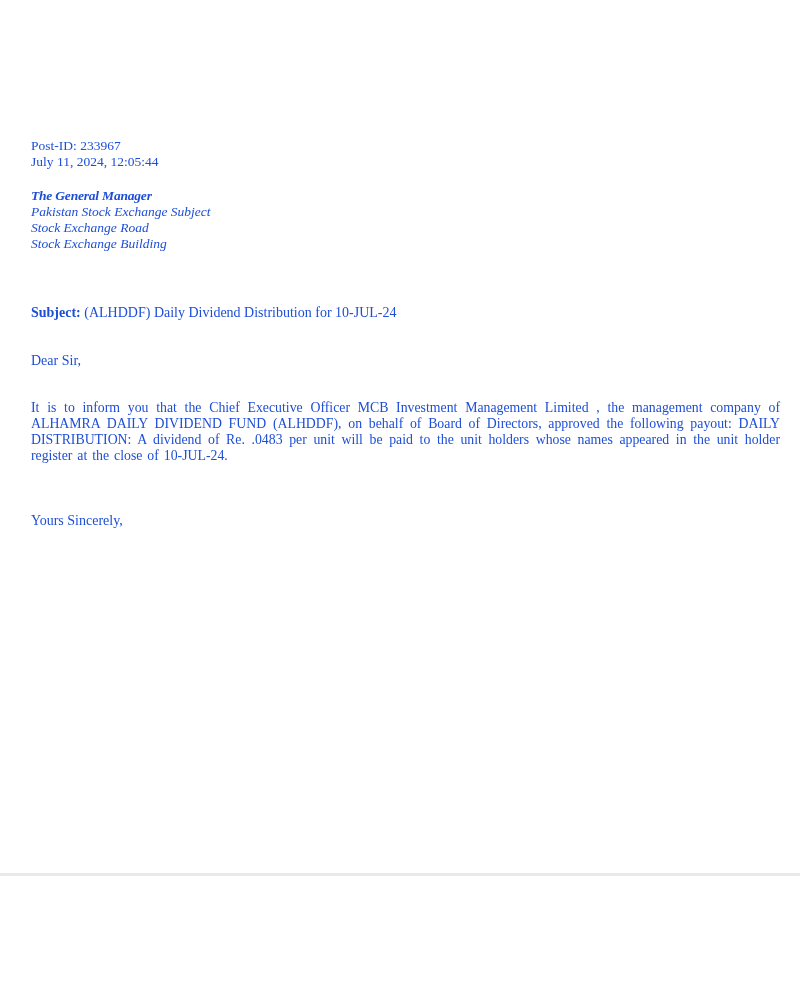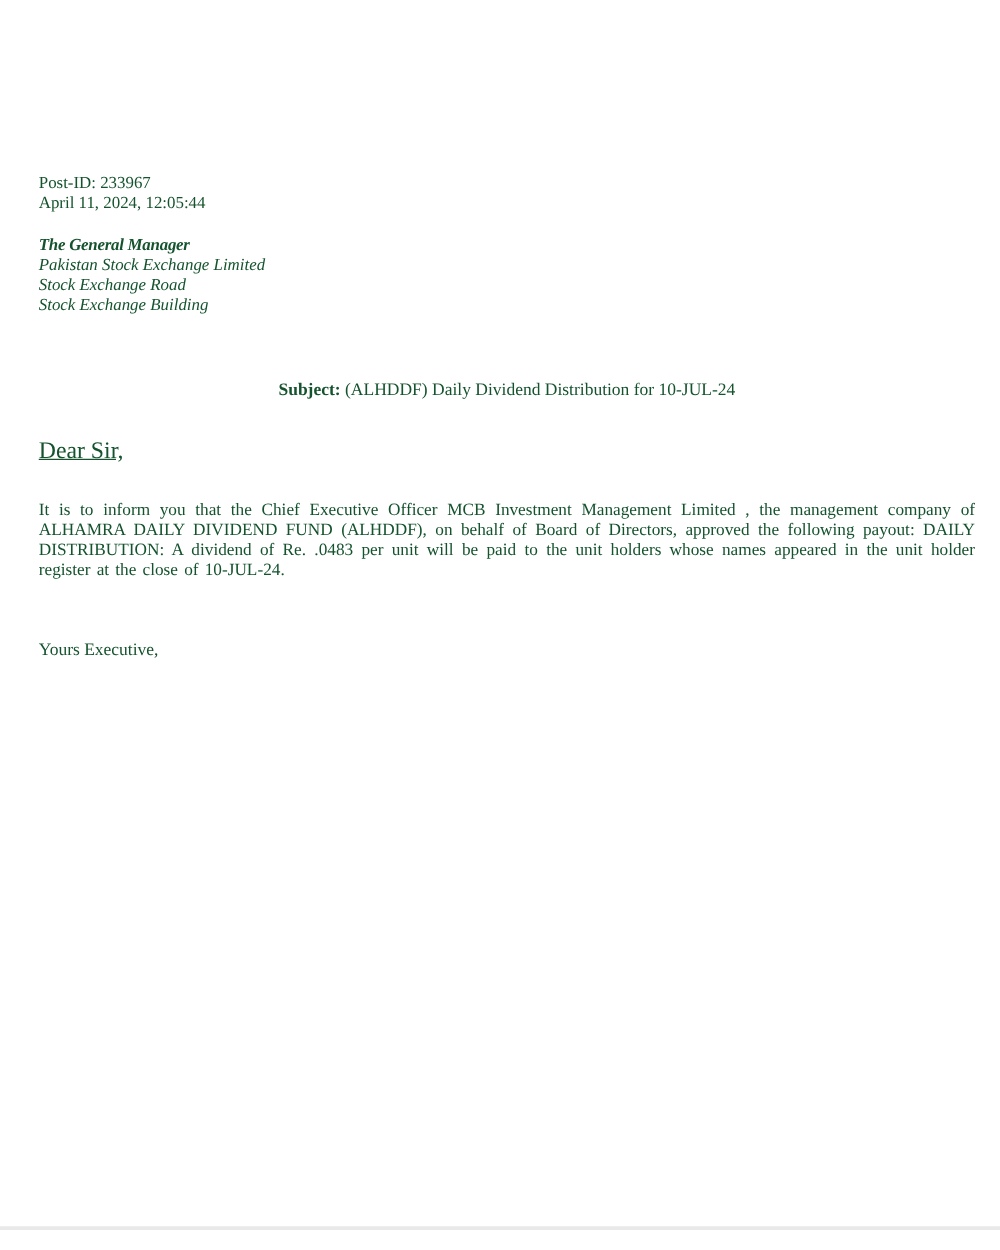--- a/index.html
+++ b/index.html
@@ -10,10 +10,10 @@
   .page {
     position: relative;
     width: 800px;
-    height: 984px;
+    height: 876px;
     background: #ffffff;
     font-family: "Liberation Serif", "DejaVu Serif", serif;
-    color: #14532d;
+    color: #1d4ed8;
     overflow: hidden;
     box-sizing: border-box;
   }

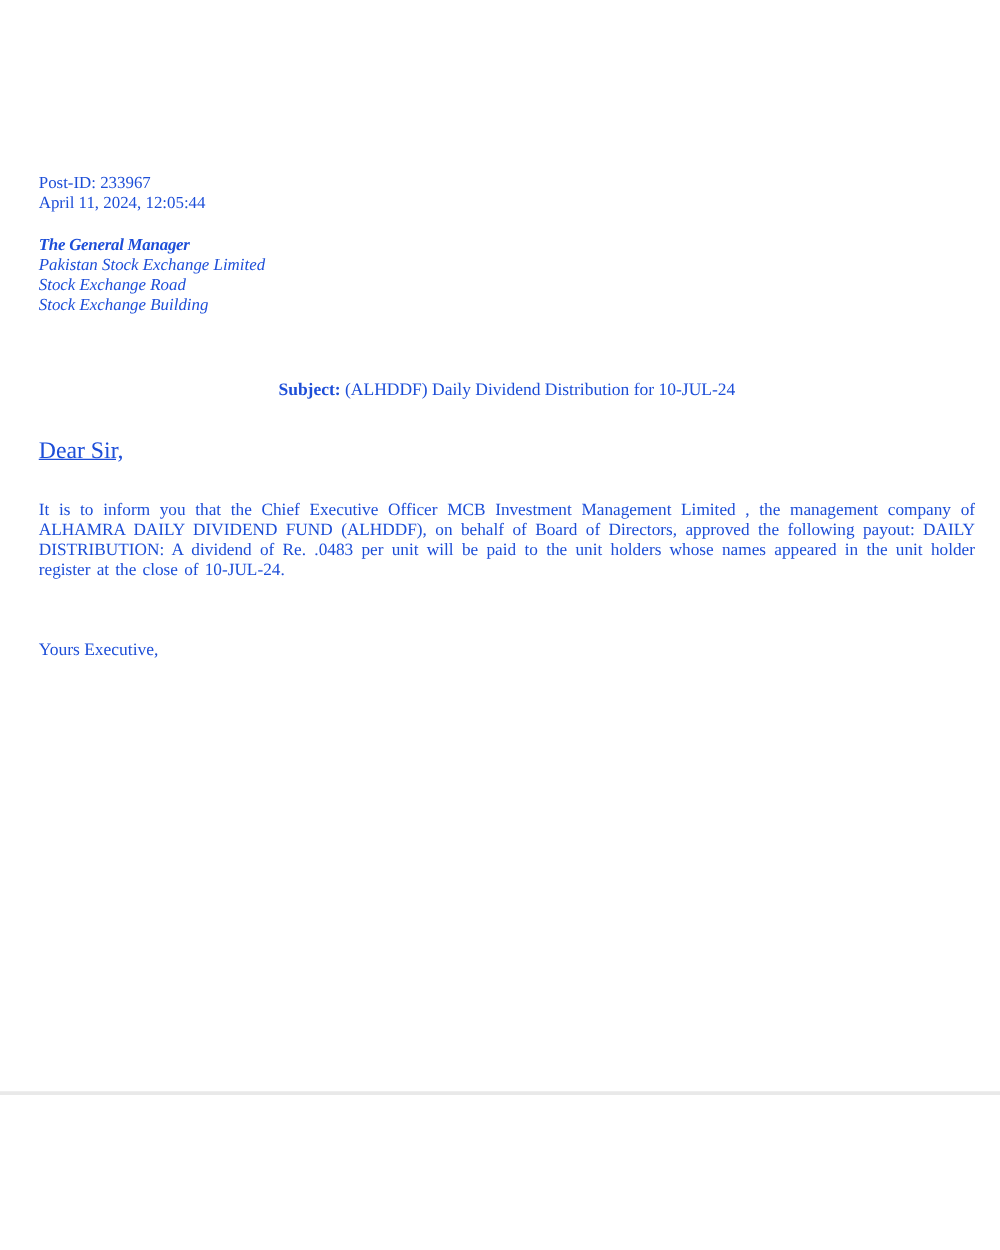--- a/index.html
+++ b/index.html
@@ -86,7 +86,7 @@
 
     <div class="meta-block">
       <div class="meta-line">Post-ID: 233967</div>
-      <div class="meta-line">April 11, 2024, 12:05:44</div>
+      <div class="meta-line">July 11, 2024, 12:05:44</div>
     </div>
 
     <div class="recipient-block">

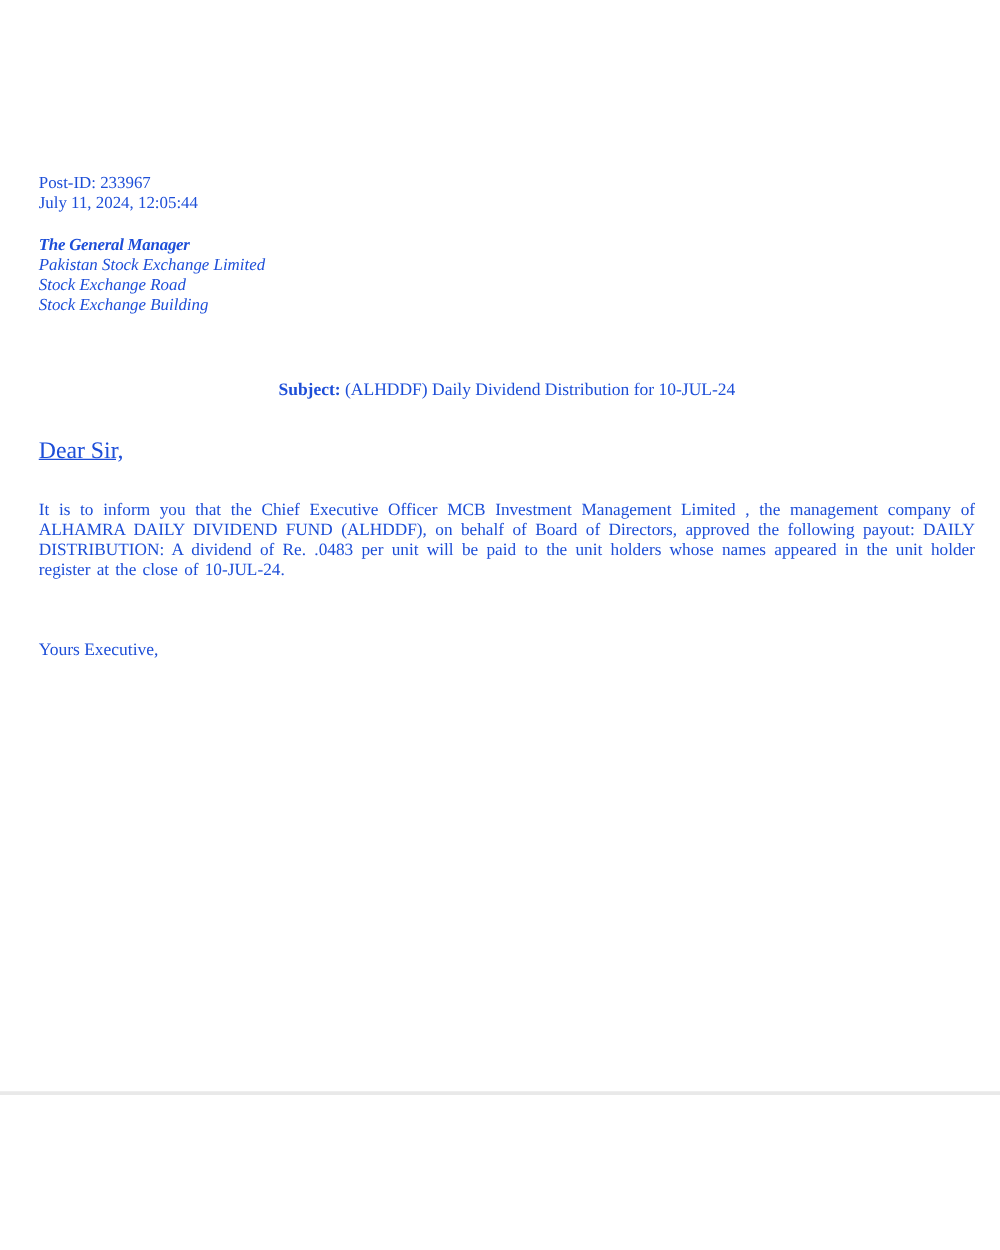--- a/index.html
+++ b/index.html
@@ -91,7 +91,7 @@
 
     <div class="recipient-block">
       <div class="recipient-name">The General Manager</div>
-      <div class="recipient-line">Pakistan Stock Exchange Limited</div>
+      <div class="recipient-line">Pakistan Stock Exchange Subject</div>
       <div class="recipient-line">Stock Exchange Road</div>
       <div class="recipient-line">Stock Exchange Building</div>
     </div>

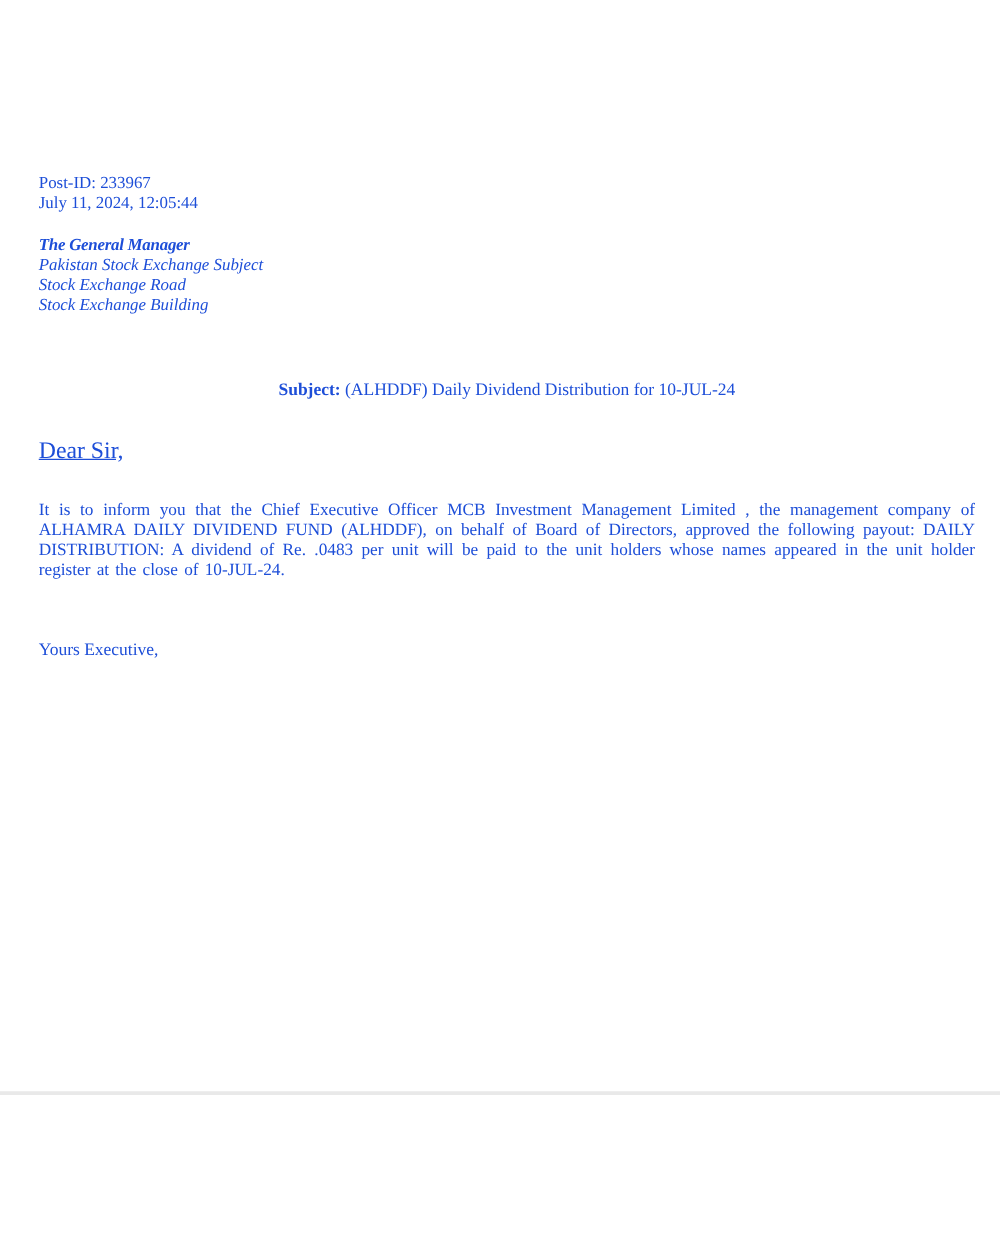--- a/index.html
+++ b/index.html
@@ -45,7 +45,6 @@
     margin-top: 52px;
     font-size: 14px;
     line-height: 17px;
-    text-align: center;
   }
   .subject-label {
     font-weight: bold;

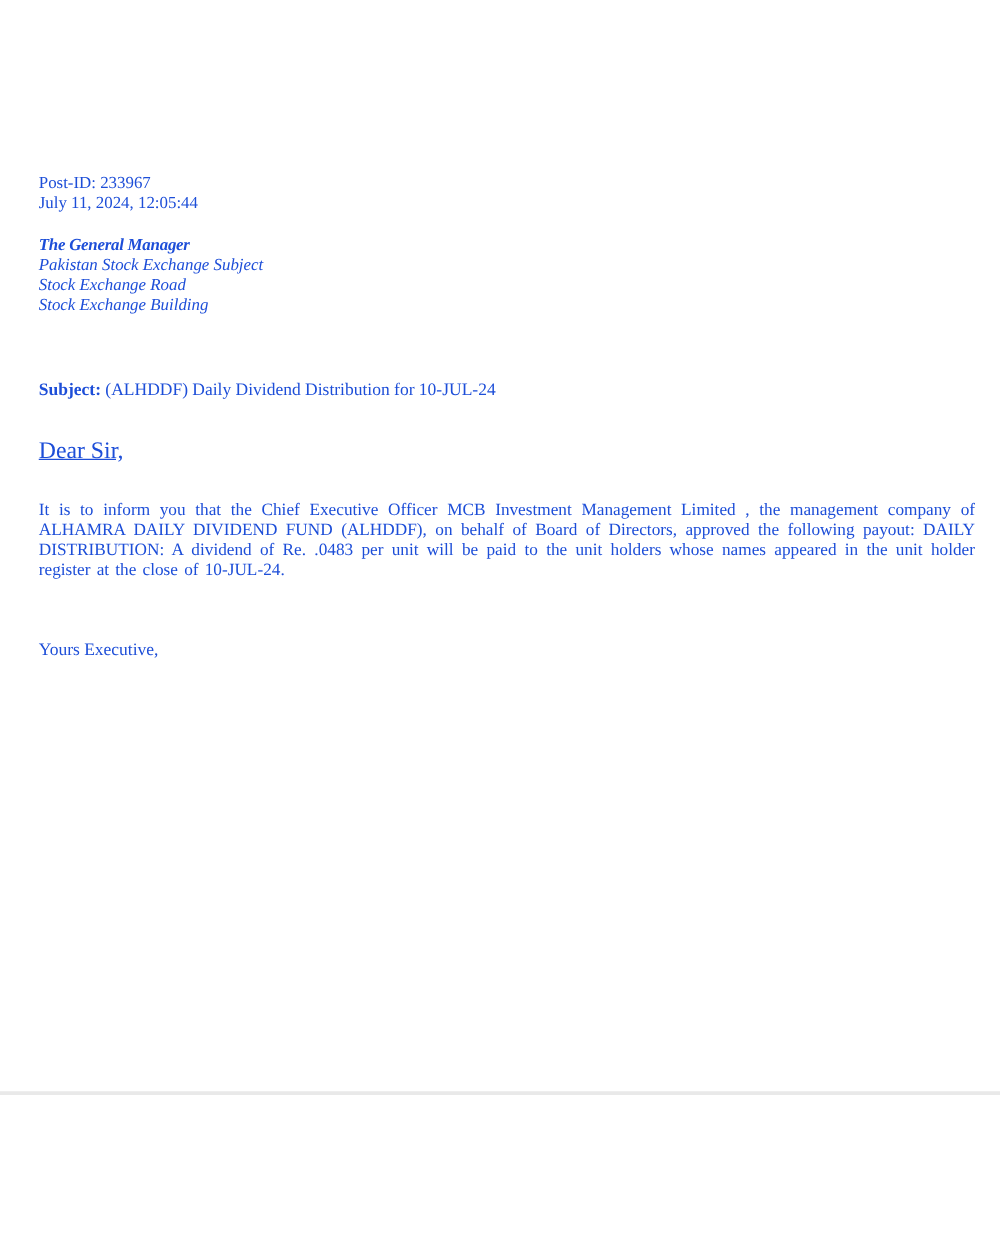--- a/index.html
+++ b/index.html
@@ -51,9 +51,8 @@
   }
   .salutation {
     margin-top: 31px;
-    font-size: 19px;
+    font-size: 14px;
     line-height: 17px;
-    text-decoration: underline;
   }
   .body-paragraph {
     margin-top: 31px;

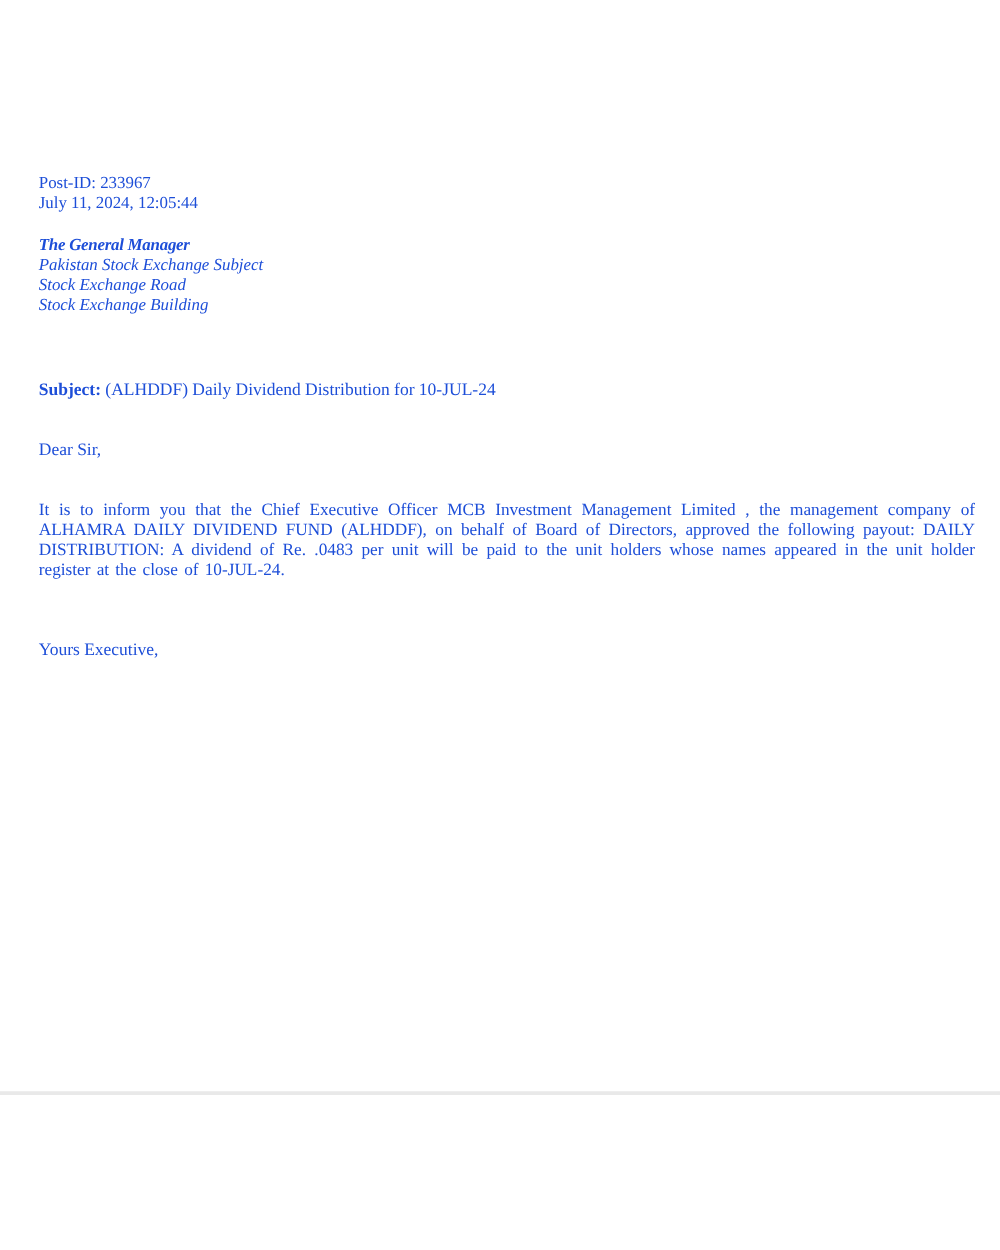--- a/index.html
+++ b/index.html
@@ -102,7 +102,7 @@
 
     <div class="body-paragraph">It is to inform you that the Chief Executive Officer MCB Investment Management Limited , the management company of ALHAMRA DAILY DIVIDEND FUND (ALHDDF), on behalf of Board of Directors, approved the following payout: DAILY DISTRIBUTION: A dividend of Re. .0483 per unit will be paid to the unit holders whose names appeared in the unit holder register at the close of 10-JUL-24.</div>
 
-    <div class="closing">Yours Executive,</div>
+    <div class="closing">Yours Sincerely,</div>
 
   </div>
 

